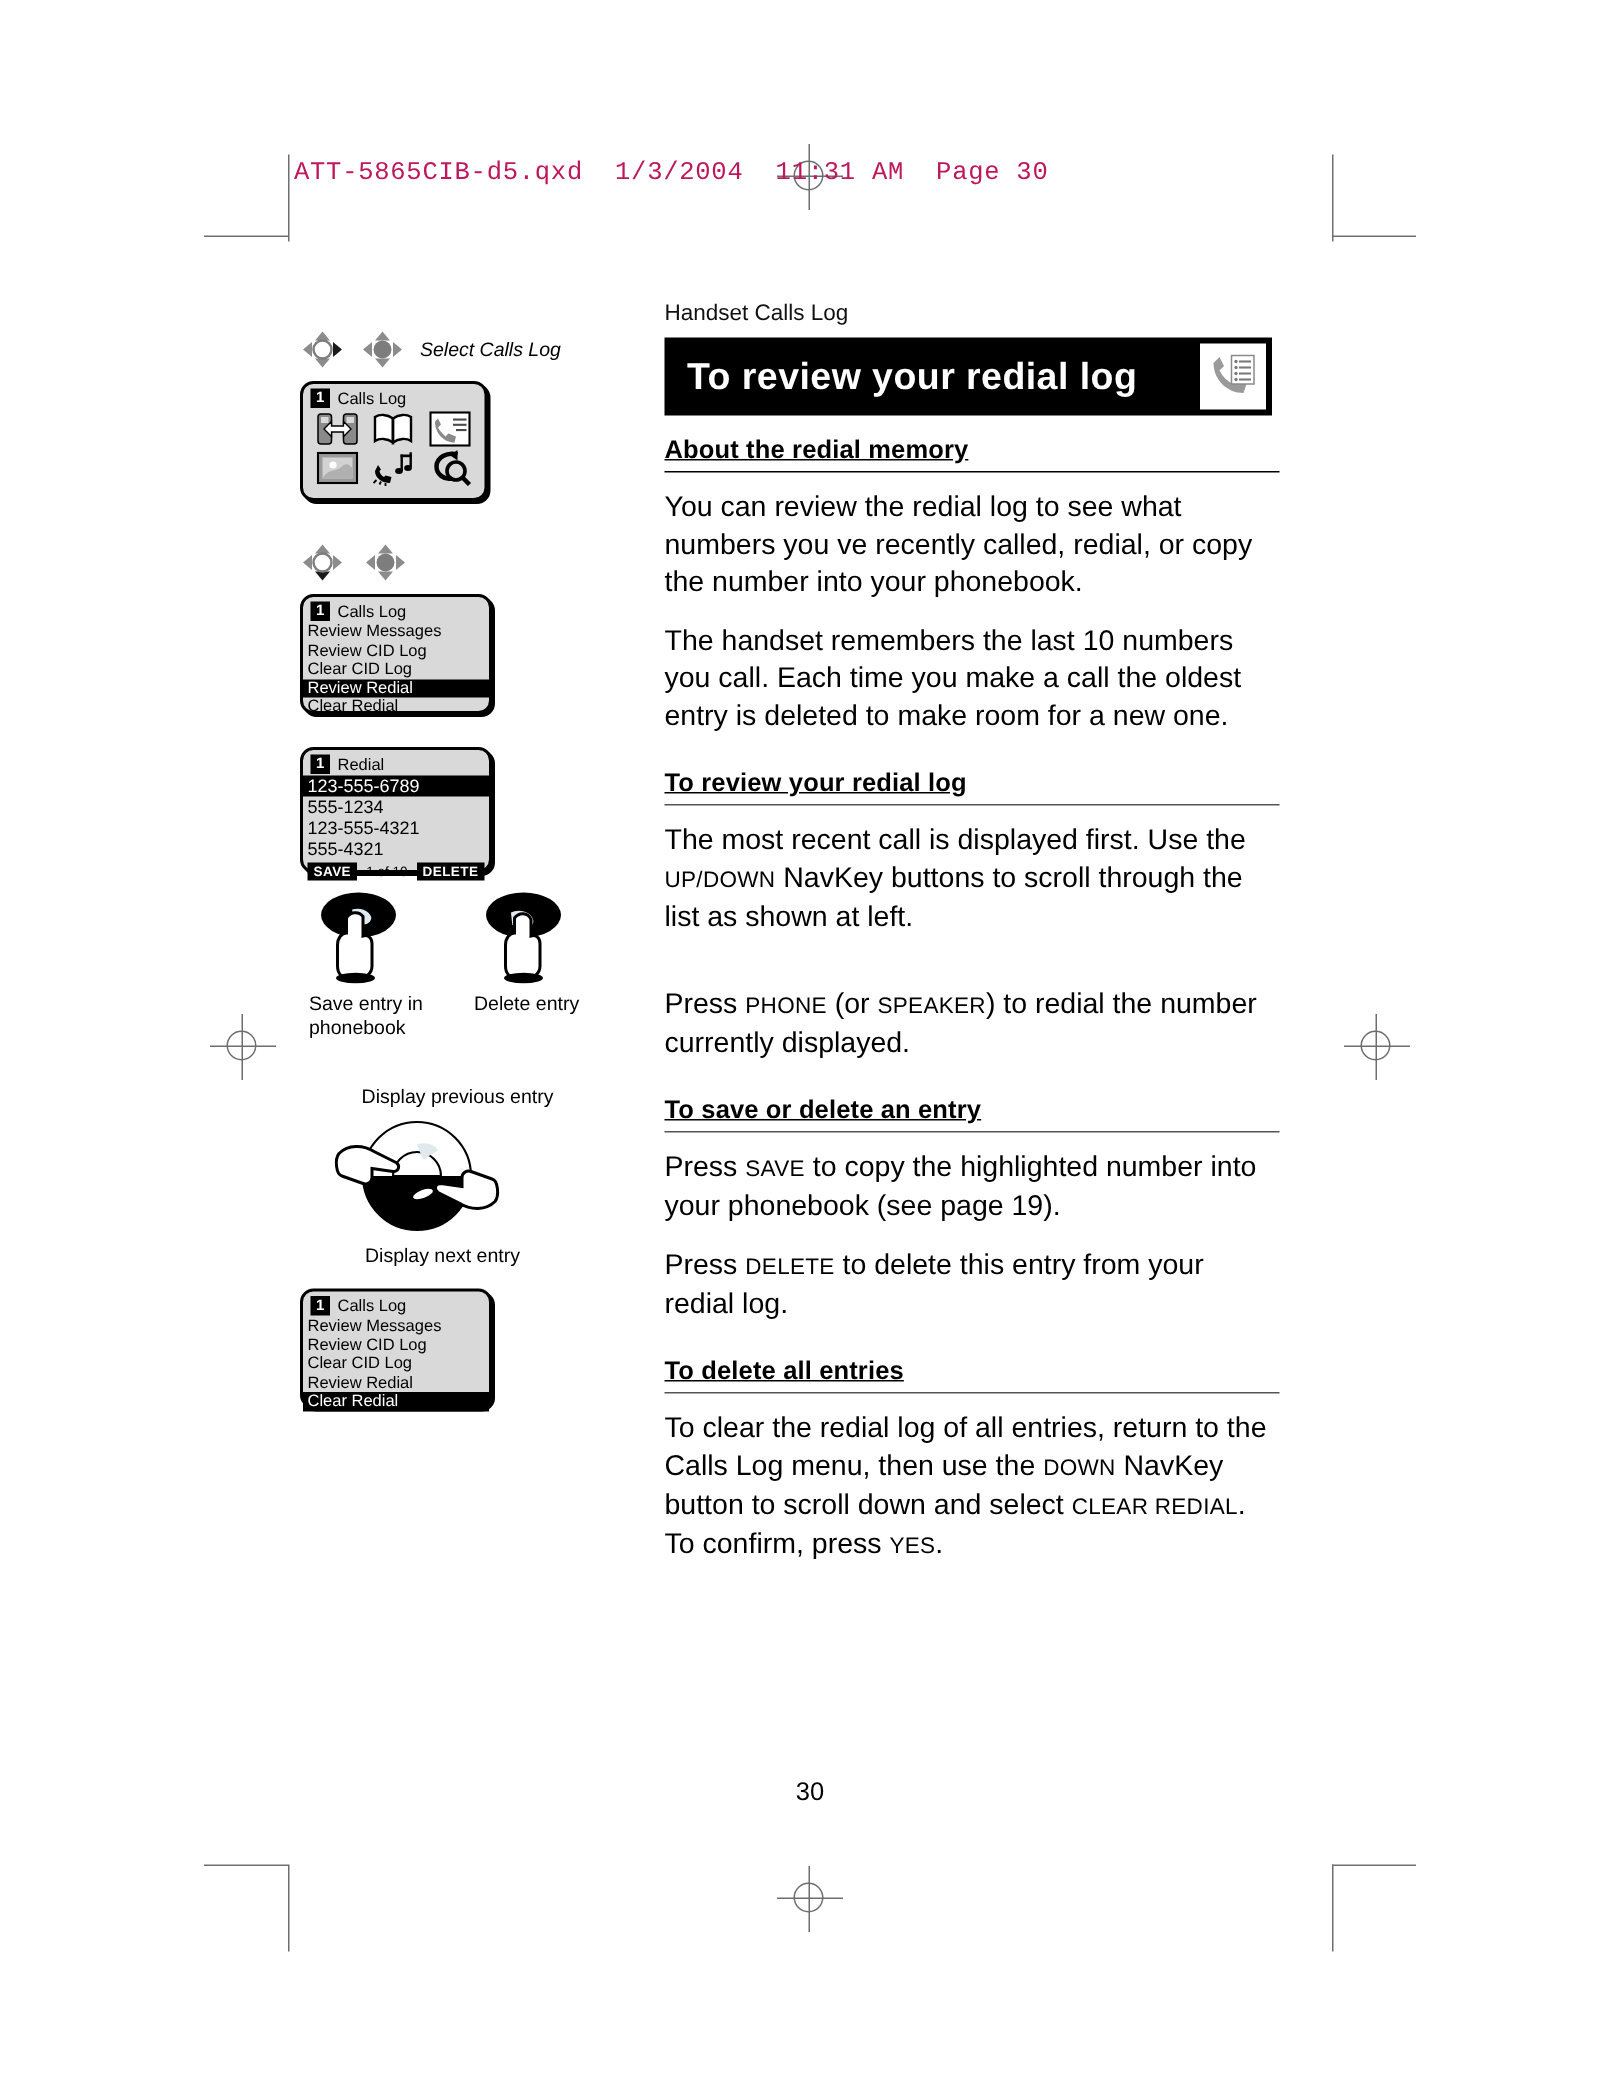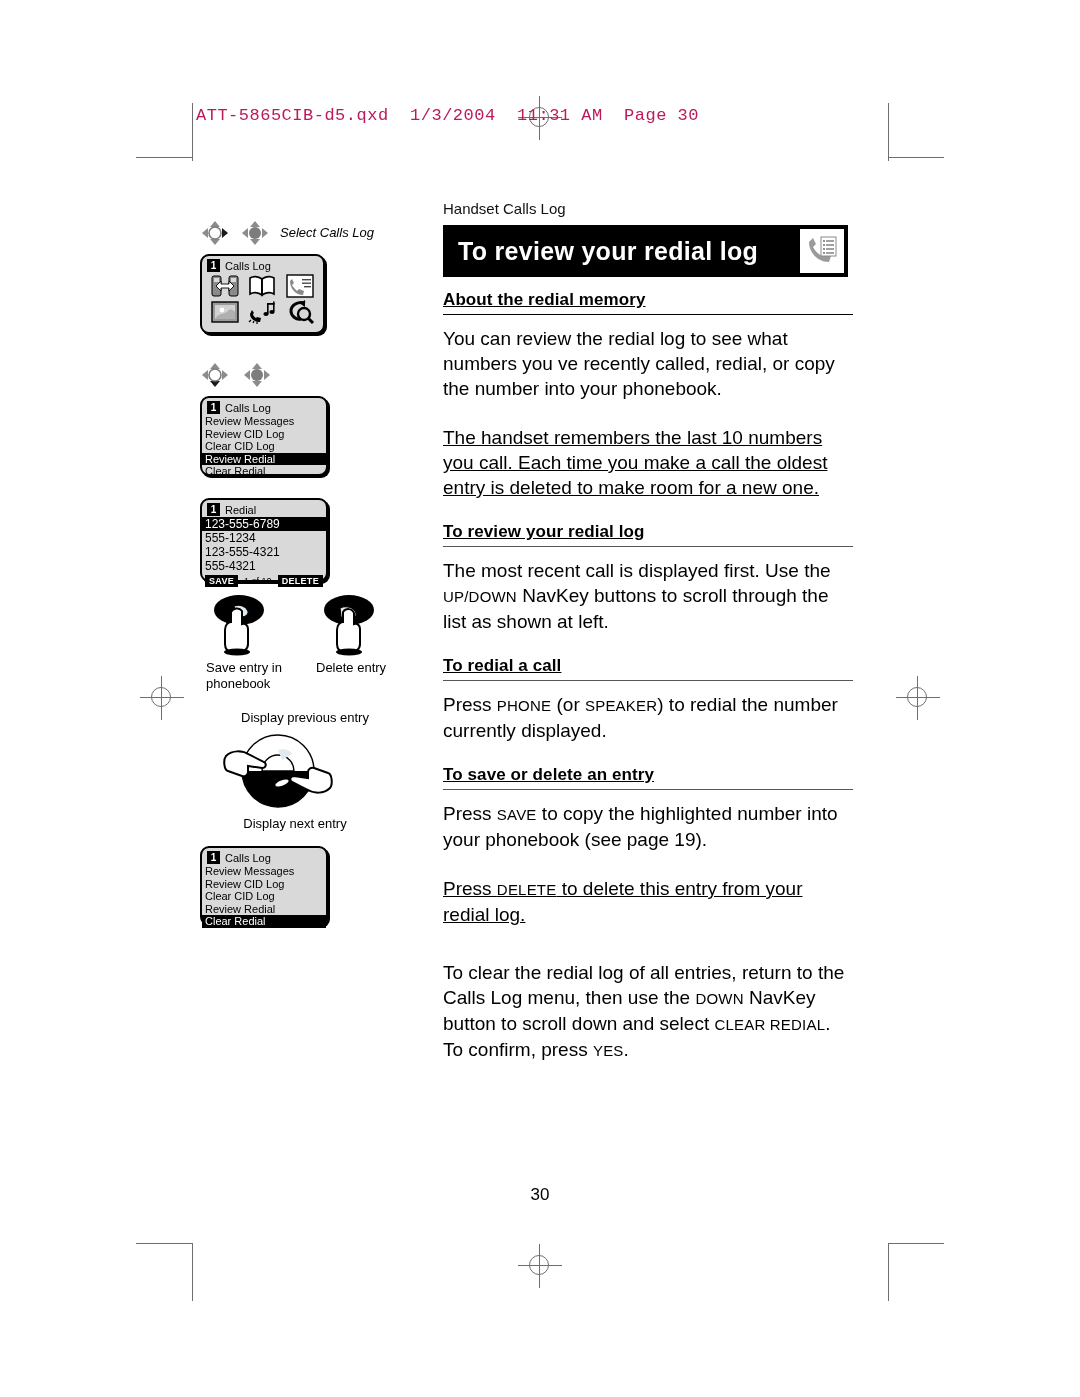--- a/index.html
+++ b/index.html
@@ -107,7 +107,7 @@
     margin: 11px 0 0 0;
     padding: 0;
   }
-  p.body + p.body { margin-top: 24px; text-decoration: underline; }
+  p.body + p.body { margin-top: 14px; }
   .gap { height: 22px; }
   .sc { font-size: 15px; letter-spacing: 0.2px; }
 

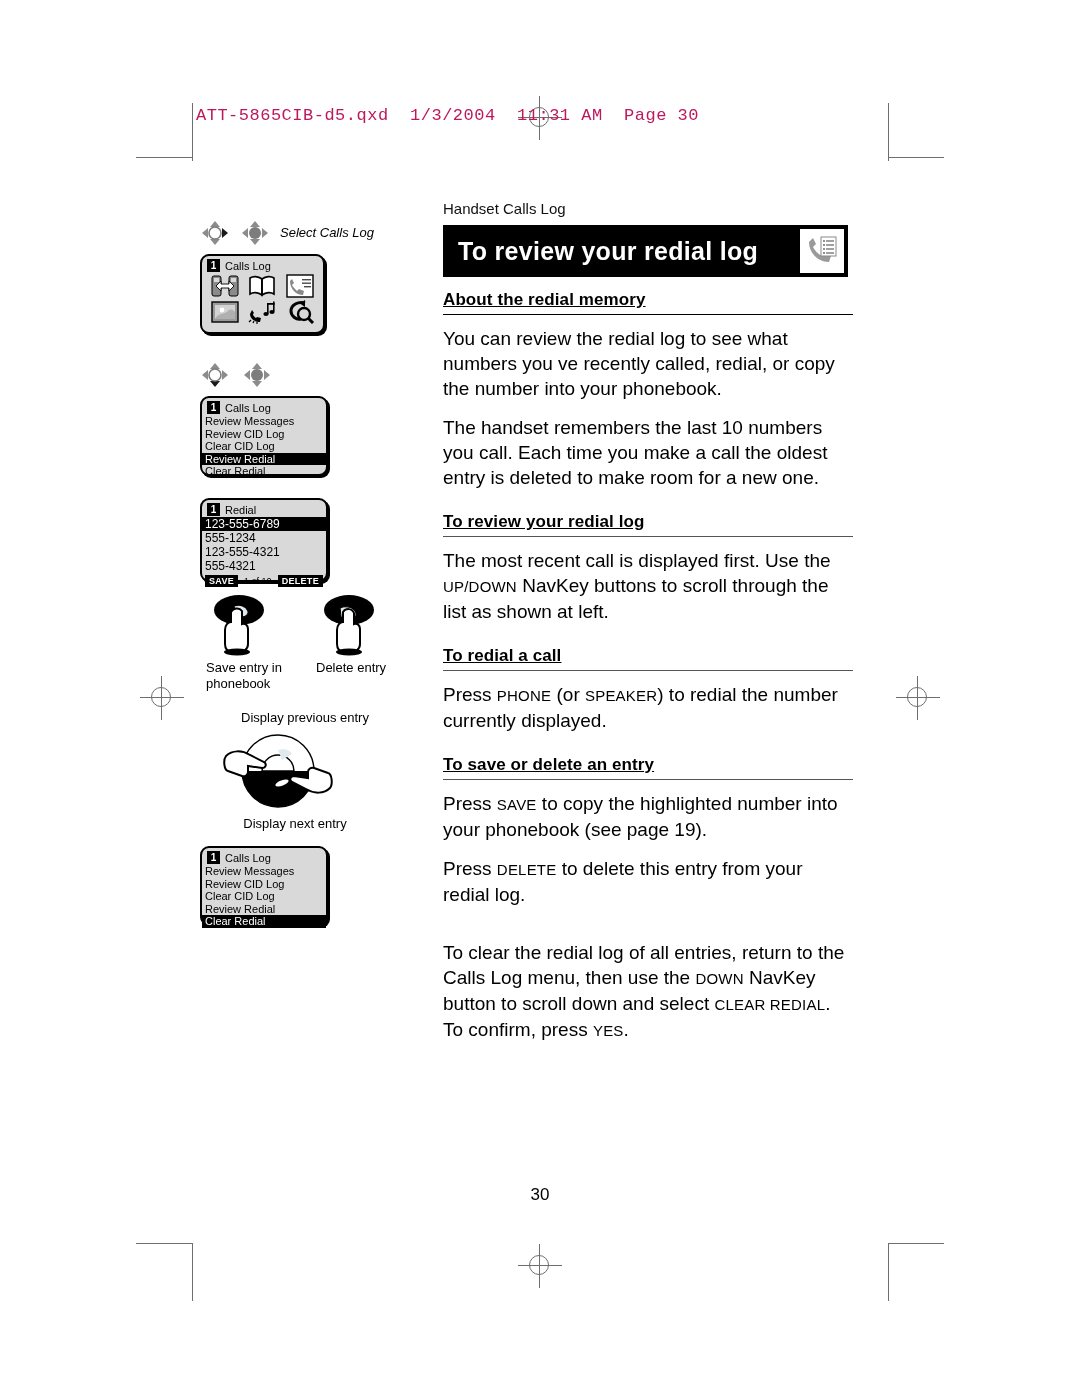--- a/index.html
+++ b/index.html
@@ -250,7 +250,6 @@
   <p class="body"><span>The most recent call is displayed first. Use the </span><span class="sc">UP/DOWN</span><span> NavKey buttons to scroll through the list as shown at left.</span></p>
 
   <div class="gap"></div>
-  <h2 class="section sub">To redial a call</h2>
   <p class="body"><span>Press </span><span class="sc">PHONE</span><span> (or </span><span class="sc">SPEAKER</span><span>) to redial the number currently displayed.</span></p>
 
   <div class="gap"></div>

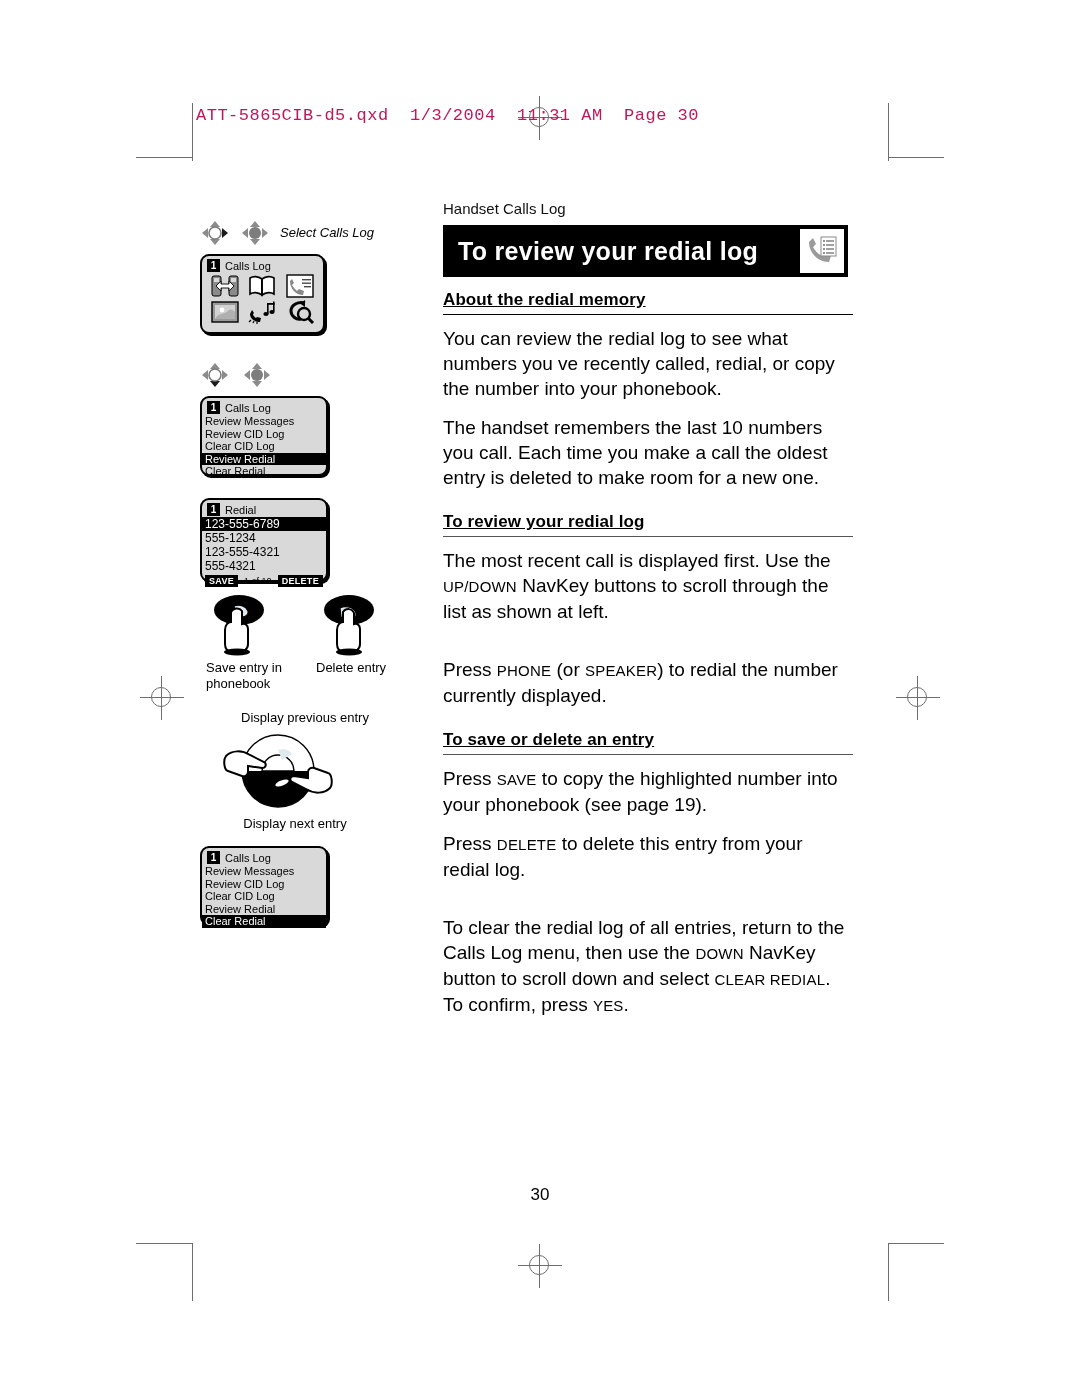--- a/index.html
+++ b/index.html
@@ -417,7 +417,7 @@
     </div>
   </div>
 
-  <div style="margin-top:18px; width:190px;">
+  <div style="margin-top:30px; width:190px;">
     <div class="figcaption" style="text-align:center; padding-left:20px;">Display previous entry</div>
     <svg width="120" height="90" viewBox="0 0 120 90" style="display:block; margin-left:18px;">
       <circle cx="60" cy="45" r="36" fill="#fff" stroke="#000" stroke-width="1.4"></circle>

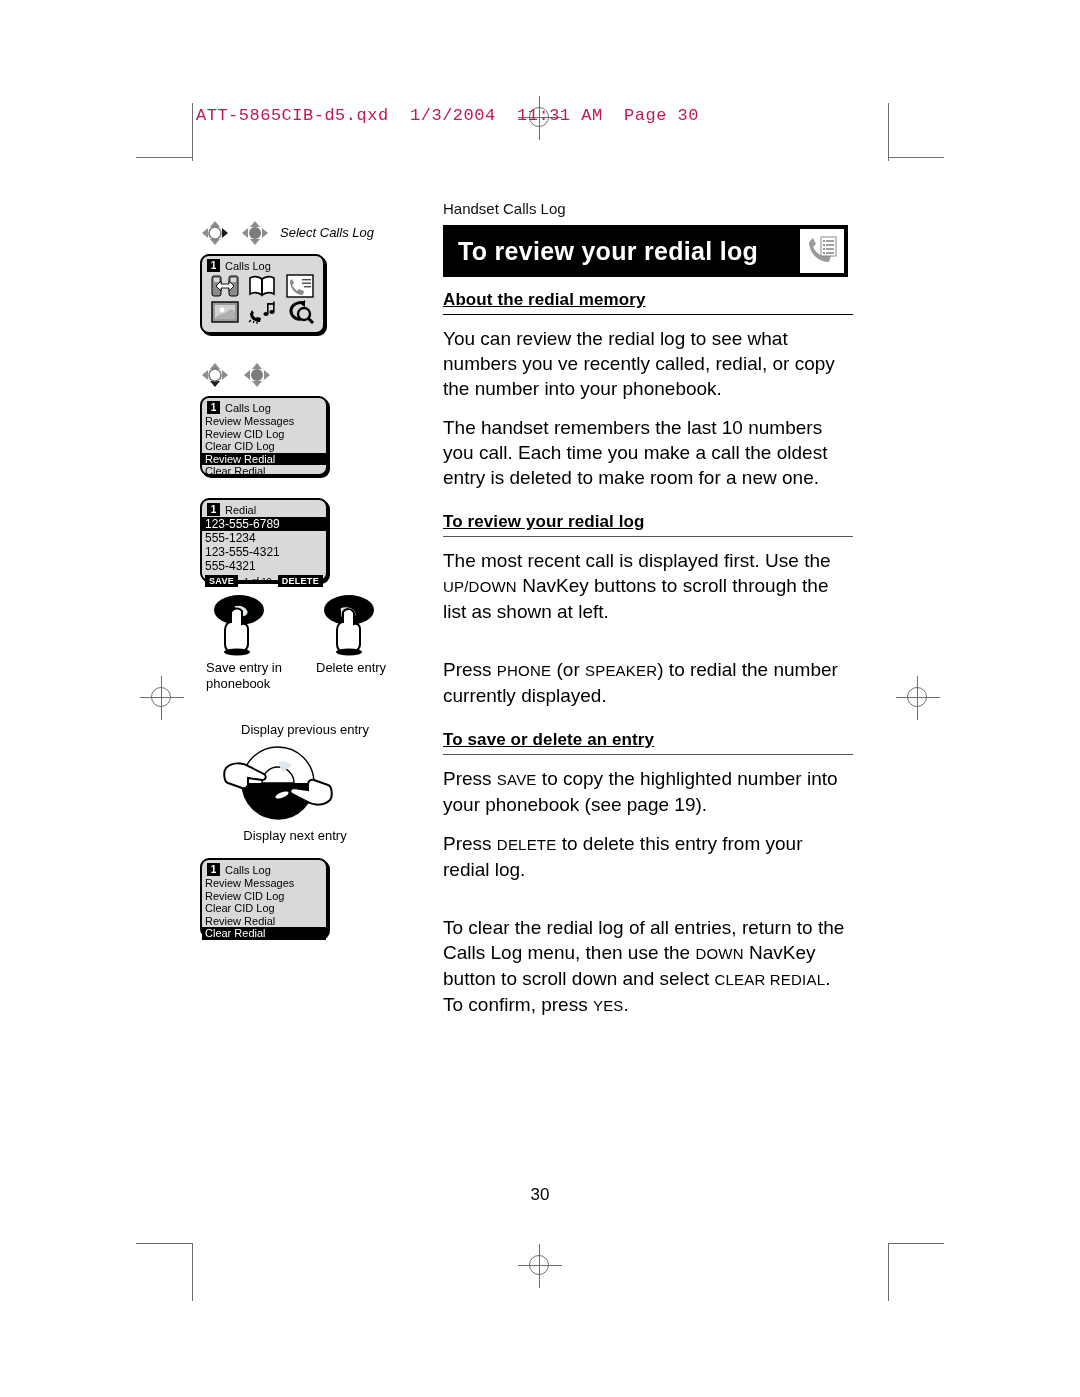--- a/index.html
+++ b/index.html
@@ -258,6 +258,7 @@
   <p class="body"><span>Press </span><span class="sc">DELETE</span><span> to delete this entry from your redial log.</span></p>
 
   <div class="gap"></div>
+  <h2 class="section sub">To delete all entries</h2>
   <p class="body"><span>To clear the redial log of all entries, return to the Calls Log menu, then use the </span><span class="sc">DOWN</span><span> NavKey button to scroll down and select </span><span class="sc">CLEAR REDIAL</span><span>. To confirm, press </span><span class="sc">YES</span><span>.</span></p>
 
 </div>

